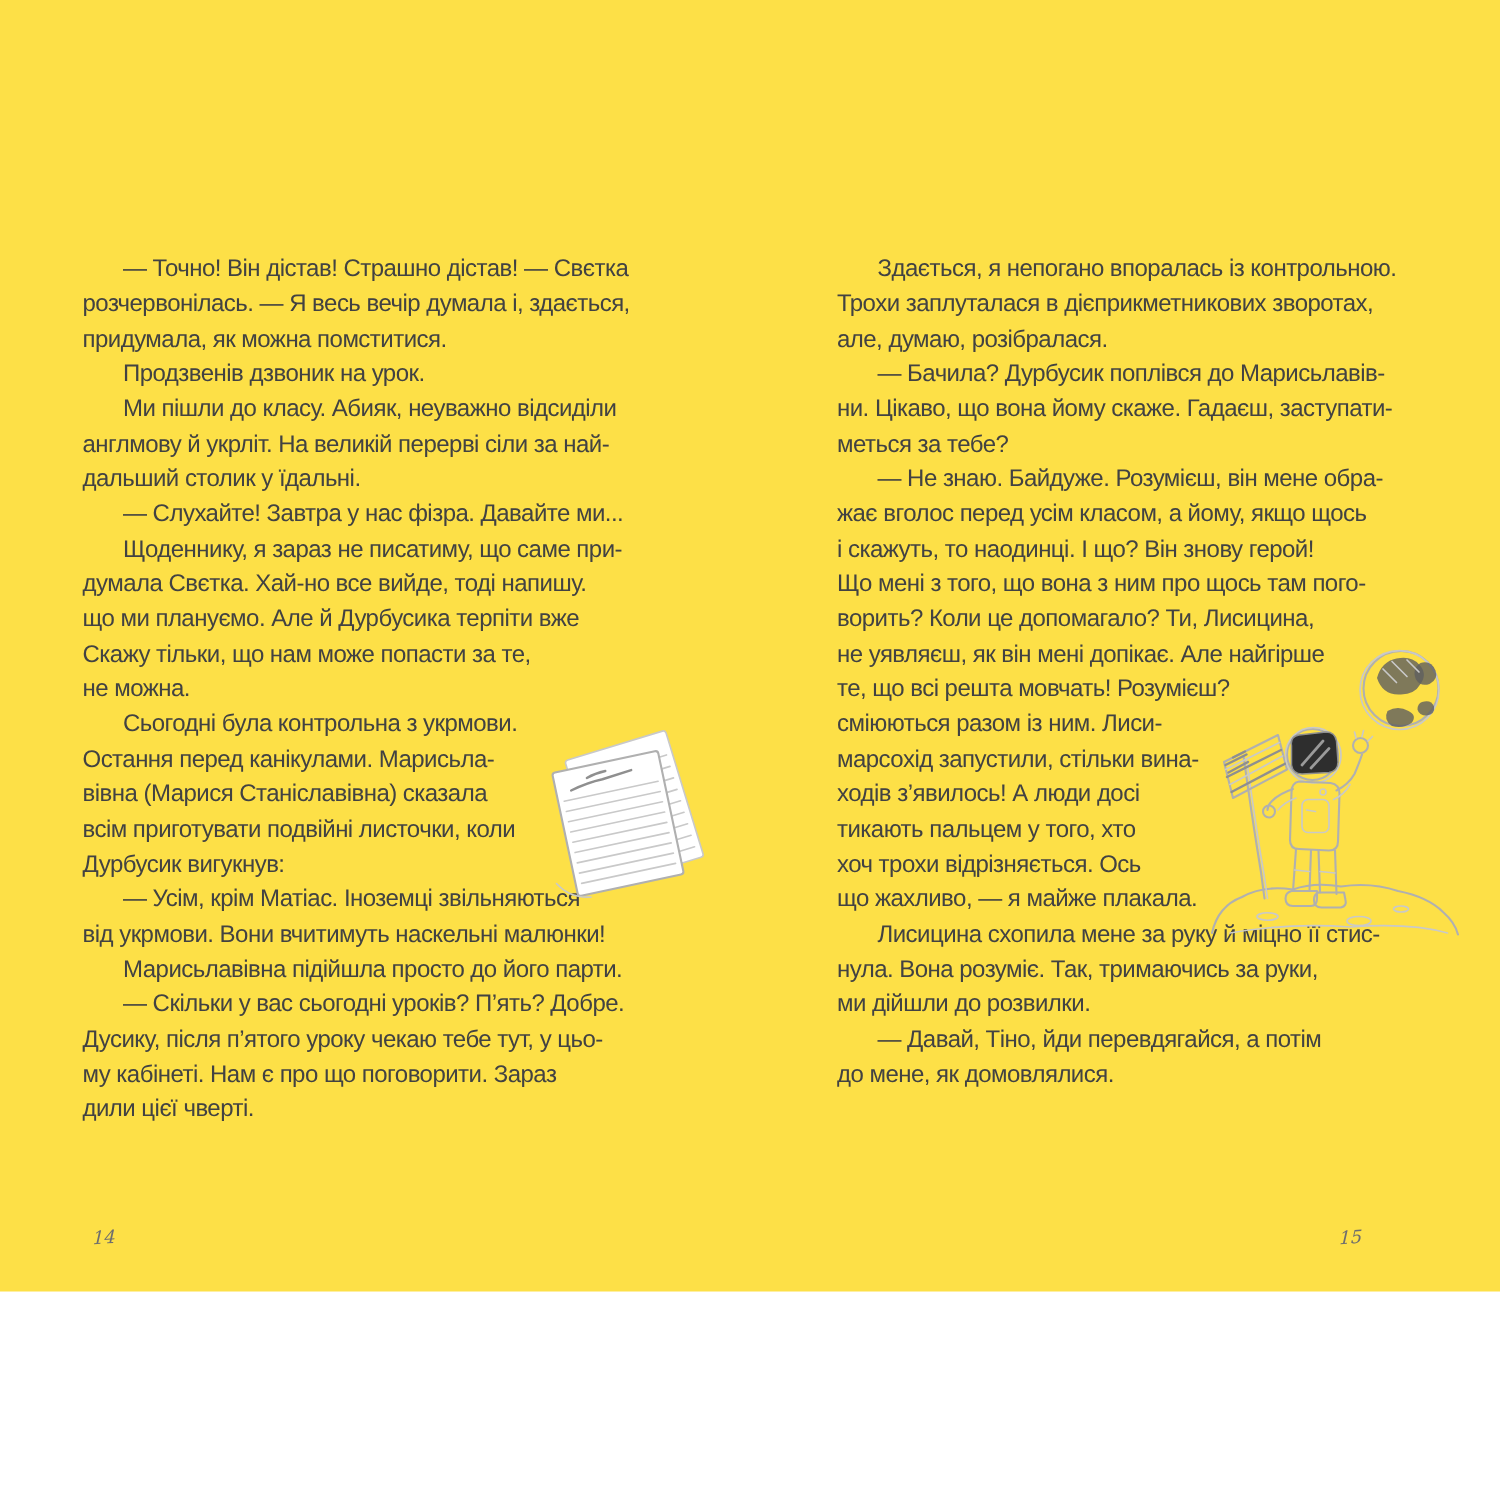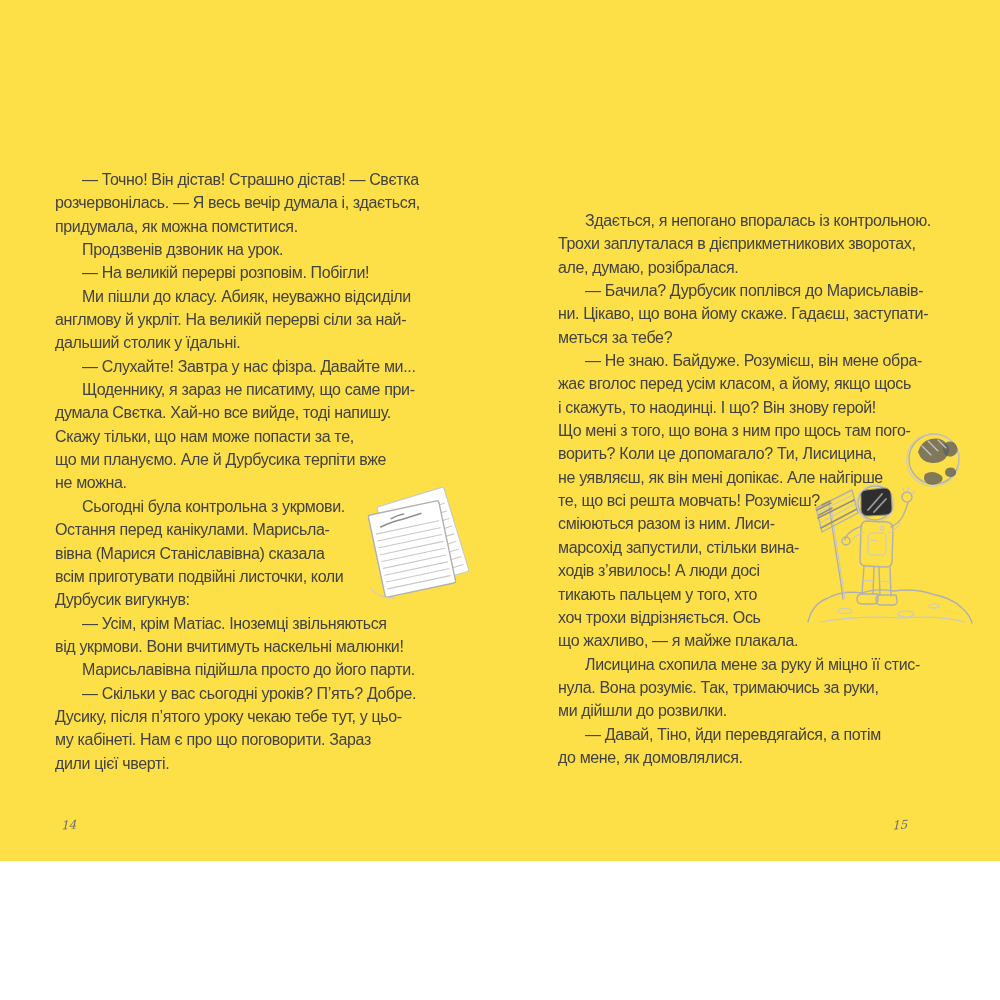--- a/index.html
+++ b/index.html
@@ -19,7 +19,7 @@
   }
   .page-text .line.indent{padding-left:27px;}
   .page-text.left{left:55px;width:430px;}
-  .page-text.right{left:558px;width:410px;margin-top:41px;}
+  .page-text.right{left:558px;width:410px;}
   .pagenum{
     position:absolute;top:818px;
     font-family:"DejaVu Serif","Liberation Serif",serif;

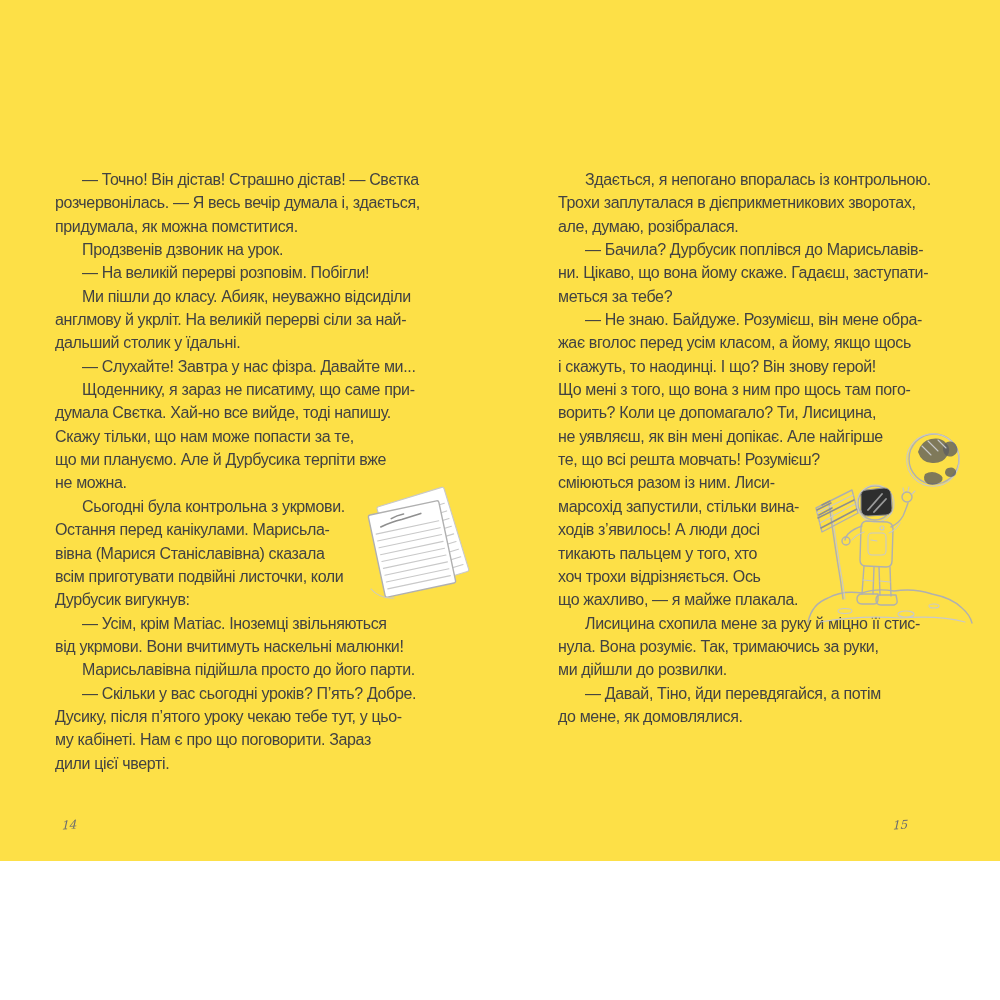--- a/index.html
+++ b/index.html
@@ -47,7 +47,6 @@
       <div class="line">розчервонілась. — Я весь вечір думала і, здається,</div>
       <div class="line">придумала, як можна помститися.</div>
       <div class="line indent">Продзвенів дзвоник на урок.</div>
-      <div class="line indent">— На великій перерві розповім. Побігли!</div>
       <div class="line indent">Ми пішли до класу. Абияк, неуважно відсиділи</div>
       <div class="line">англмову й укрліт. На великій перерві сіли за най-</div>
       <div class="line">дальший столик у їдальні.</div>

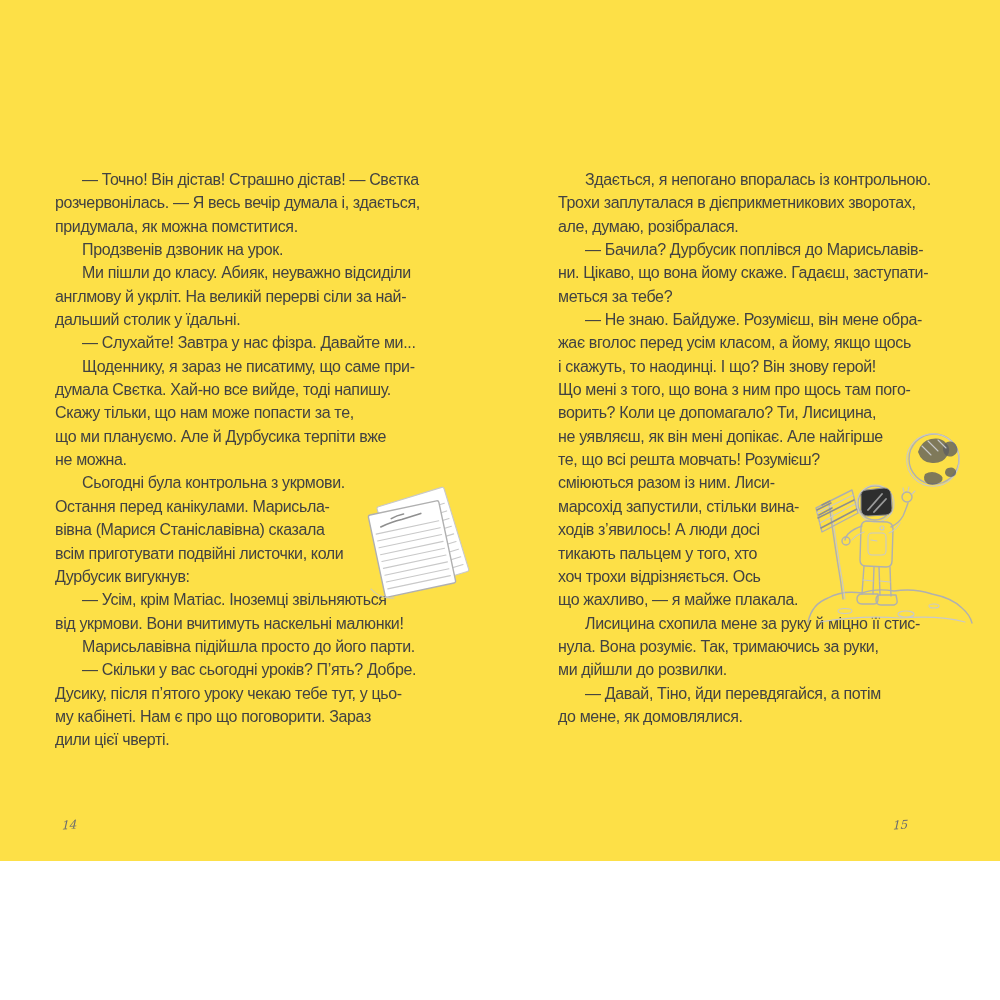--- a/index.html
+++ b/index.html
@@ -53,8 +53,8 @@
       <div class="line indent">— Слухайте! Завтра у нас фізра. Давайте ми...</div>
       <div class="line indent">Щоденнику, я зараз не писатиму, що саме при-</div>
       <div class="line">думала Свєтка. Хай-но все вийде, тоді напишу.</div>
+      <div class="line">що ми плануємо. Але й Дурбусика терпіти вже</div>
       <div class="line">Скажу тільки, що нам може попасти за те,</div>
-      <div class="line">що ми плануємо. Але й Дурбусика терпіти вже</div>
       <div class="line">не можна.</div>
       <div class="line indent">Сьогодні була контрольна з укрмови.</div>
       <div class="line">Остання перед канікулами. Марисьла-</div>

